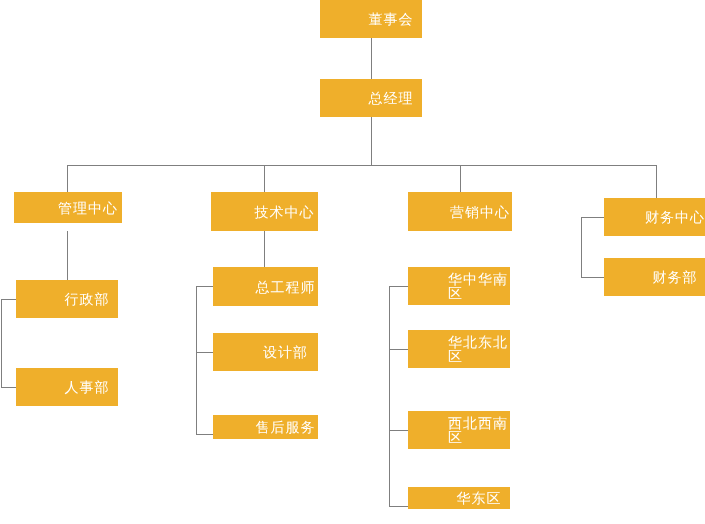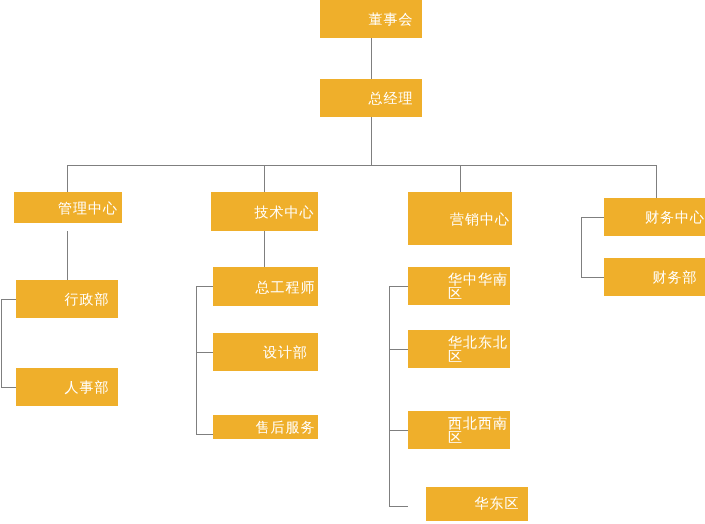--- a/index.html
+++ b/index.html
@@ -93,7 +93,7 @@
 
   <div class="node" style="left:213px;top:415px;width:105px;height:24px;">售后服务</div>
 
-  <div class="node" style="left:408px;top:192px;width:104px;height:53px;text-align:center;">营销中心</div>
+  <div class="node" style="left:408px;top:192px;width:104px;height:39px;text-align:center;">营销中心</div>
 
   <div class="node" style="left:408px;top:267px;width:102px;height:38px;">华中华南区</div>
 

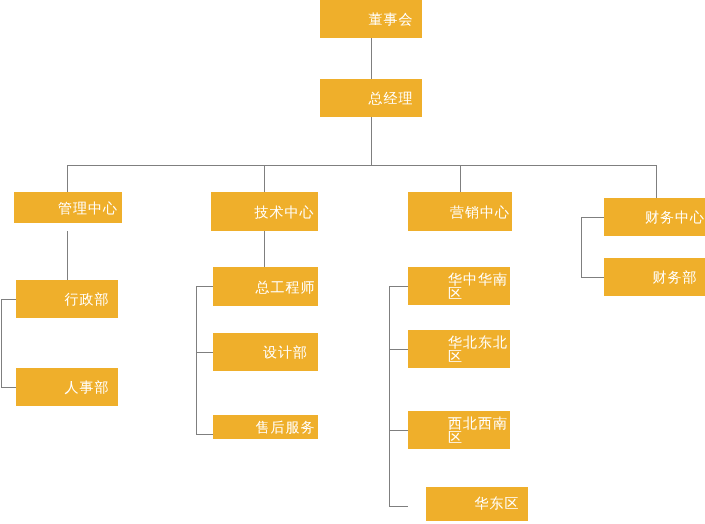--- a/index.html
+++ b/index.html
@@ -101,7 +101,7 @@
 
   <div class="node" style="left:408px;top:411px;width:102px;height:38px;">西北西南区</div>
 
-  <div class="node" style="left:426px;top:487px;width:102px;height:34px;font-family:Liberation Serif, serif;">华东区</div>
+  <div class="node" style="left:408px;top:487px;width:102px;height:22px;">华东区</div>
 
   <div class="node" style="left:604px;top:198px;width:102px;height:38px;">财务中心</div>
 

